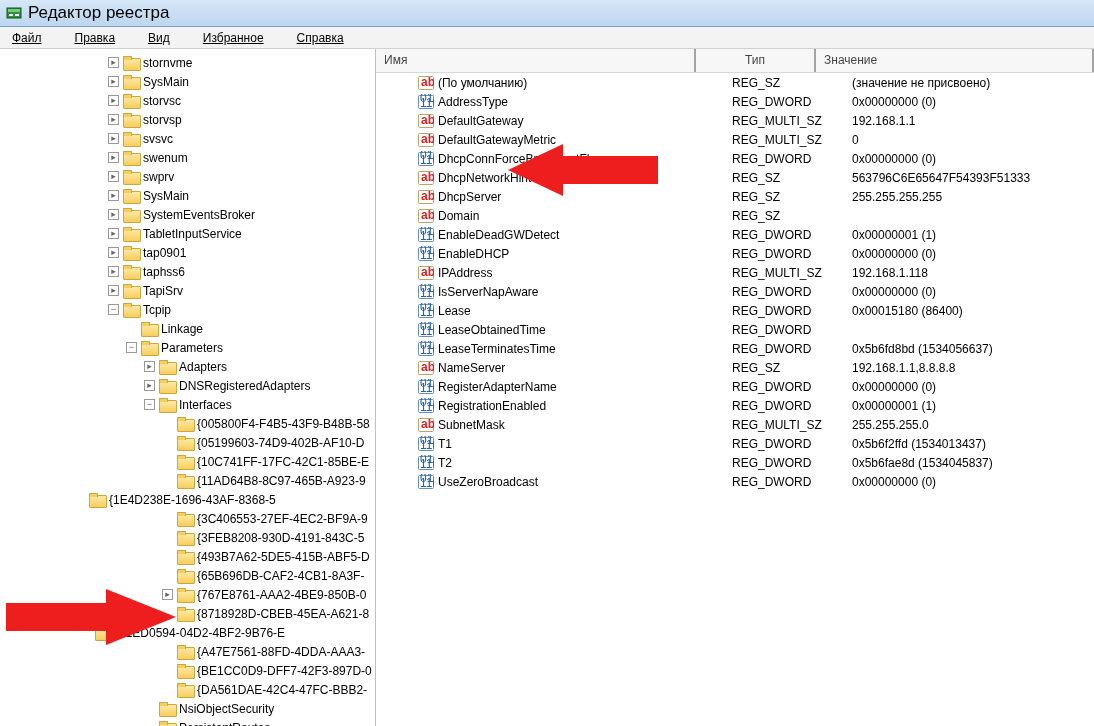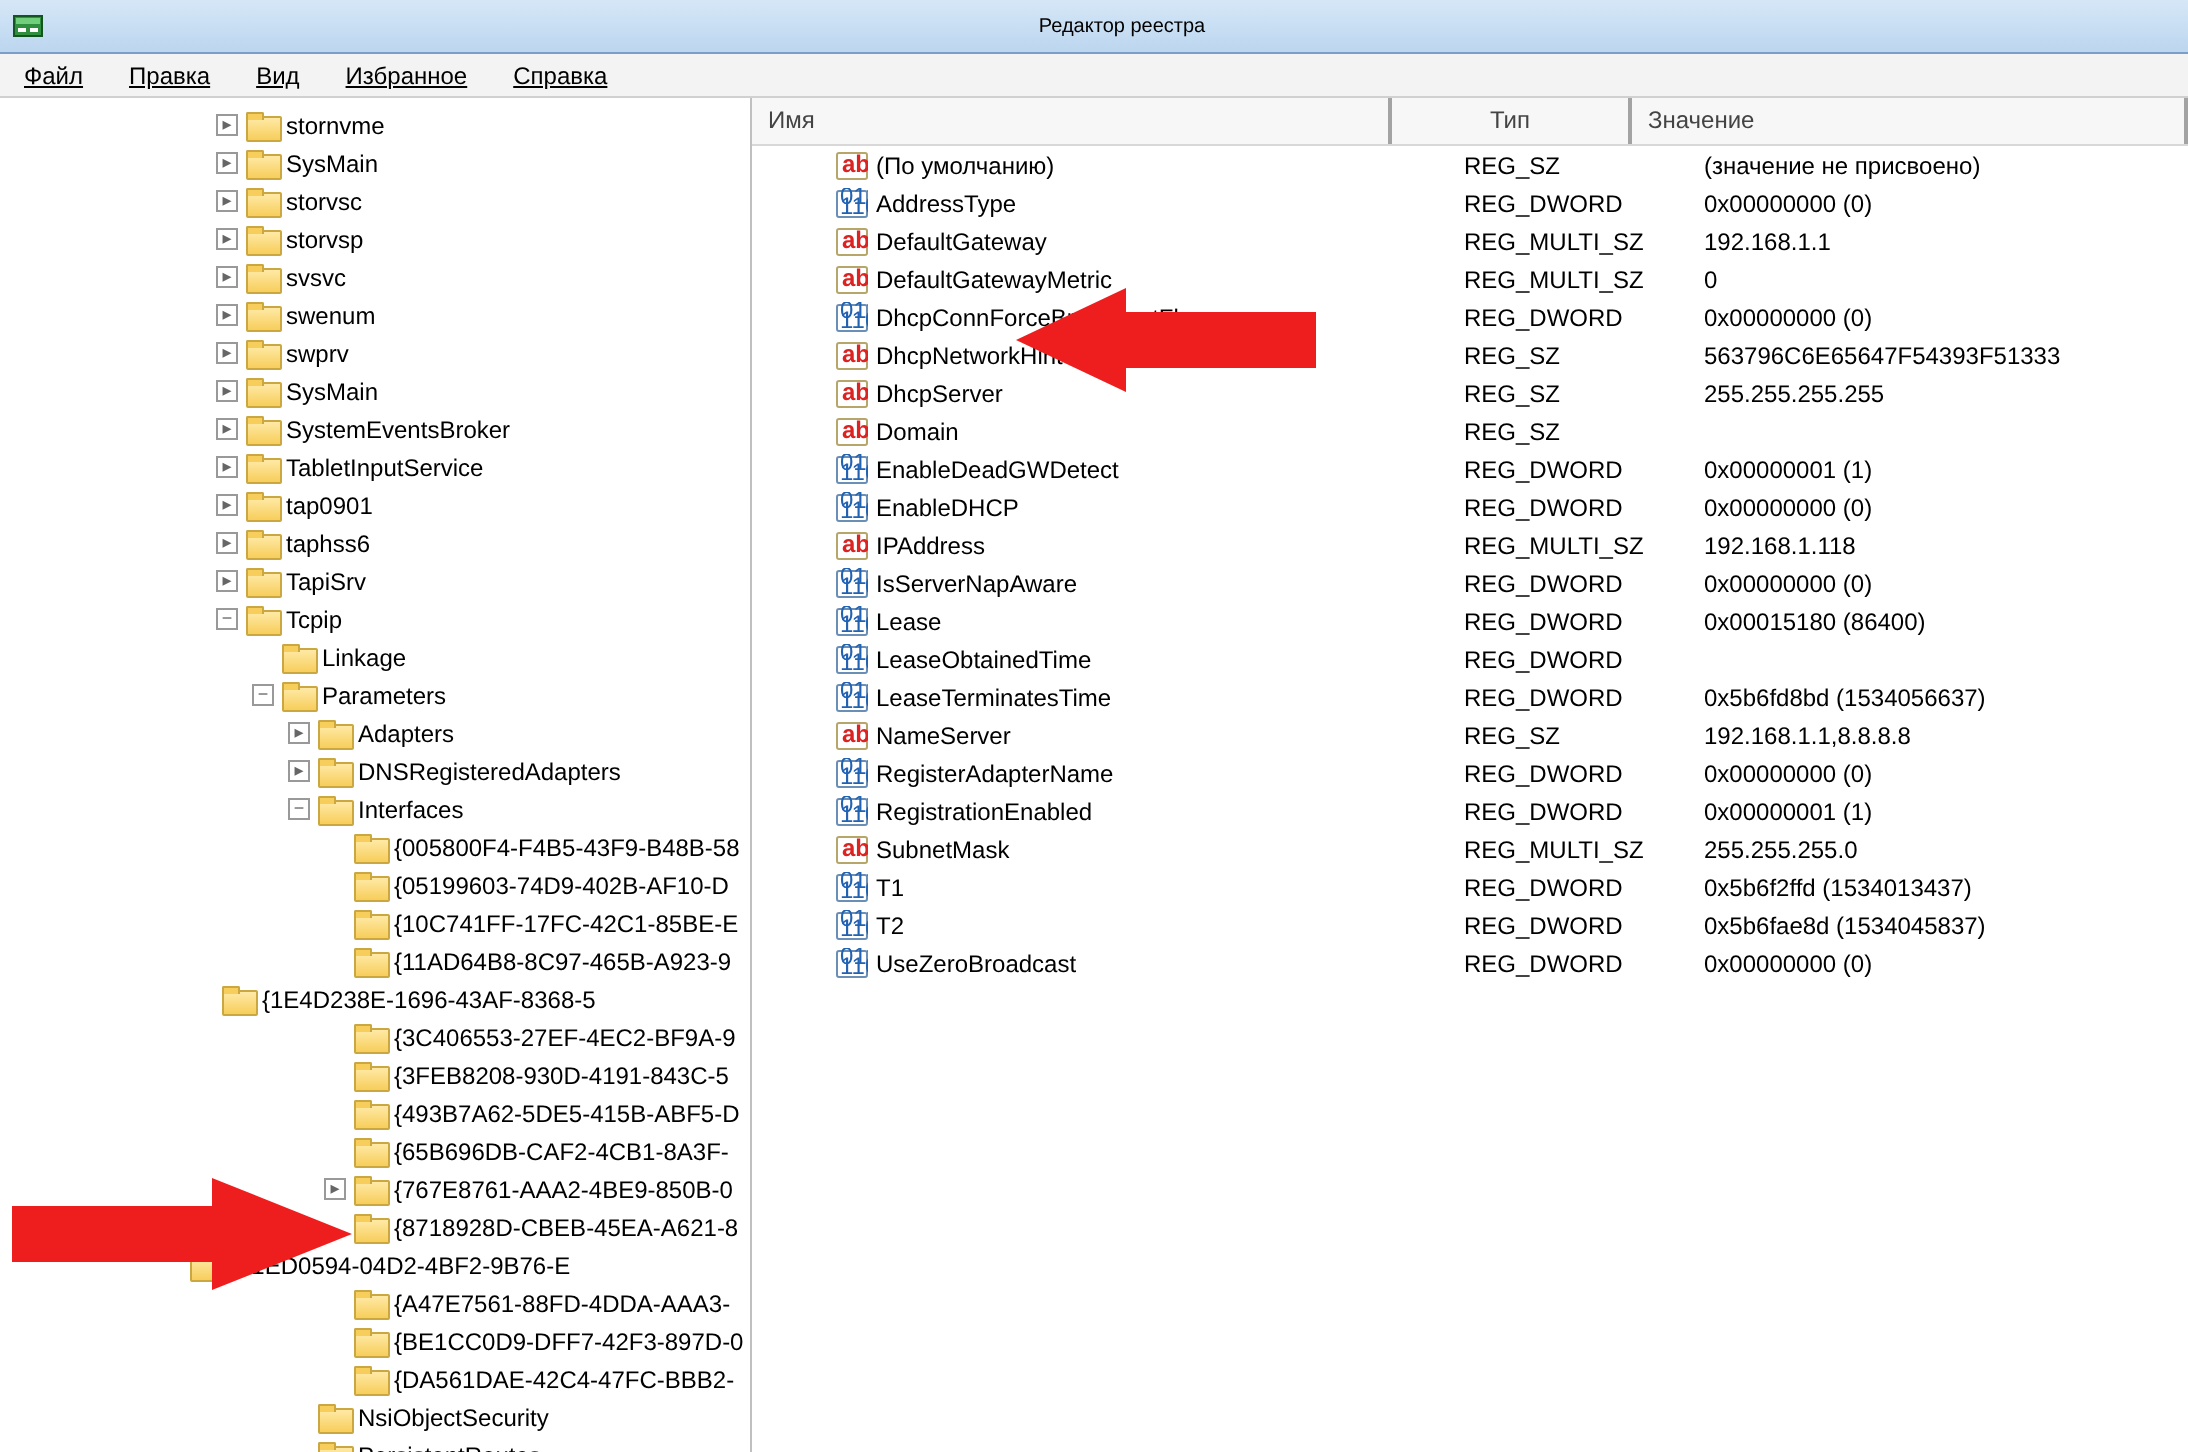--- a/index.html
+++ b/index.html
@@ -6,7 +6,7 @@
 body { width: 1094px; height: 726px; background: #fff; overflow: hidden; user-select: none; }
 .titlebar { height: 27px; background: linear-gradient(#d6e7f7,#bcd6ef); border-bottom: 1px solid #7a9ec7; display: flex; align-items: center; }
 .titlebar .app-icon { width: 16px; height: 16px; margin: 0 6px; }
-.titlebar .title { flex: 1; text-align: center; font-size: 10px; color: #000; }
+.titlebar .title { flex: 1; text-align: left; font-size: 17px; color: #000; }
 .menubar { height: 22px; background: #f3f3f3; border-bottom: 1px solid #d0d0d0; display: flex; align-items: center; padding-left: 4px; gap: 7px; }
 .menubar span { padding: 2px 8px; }
 .menubar span u { text-decoration: underline; }

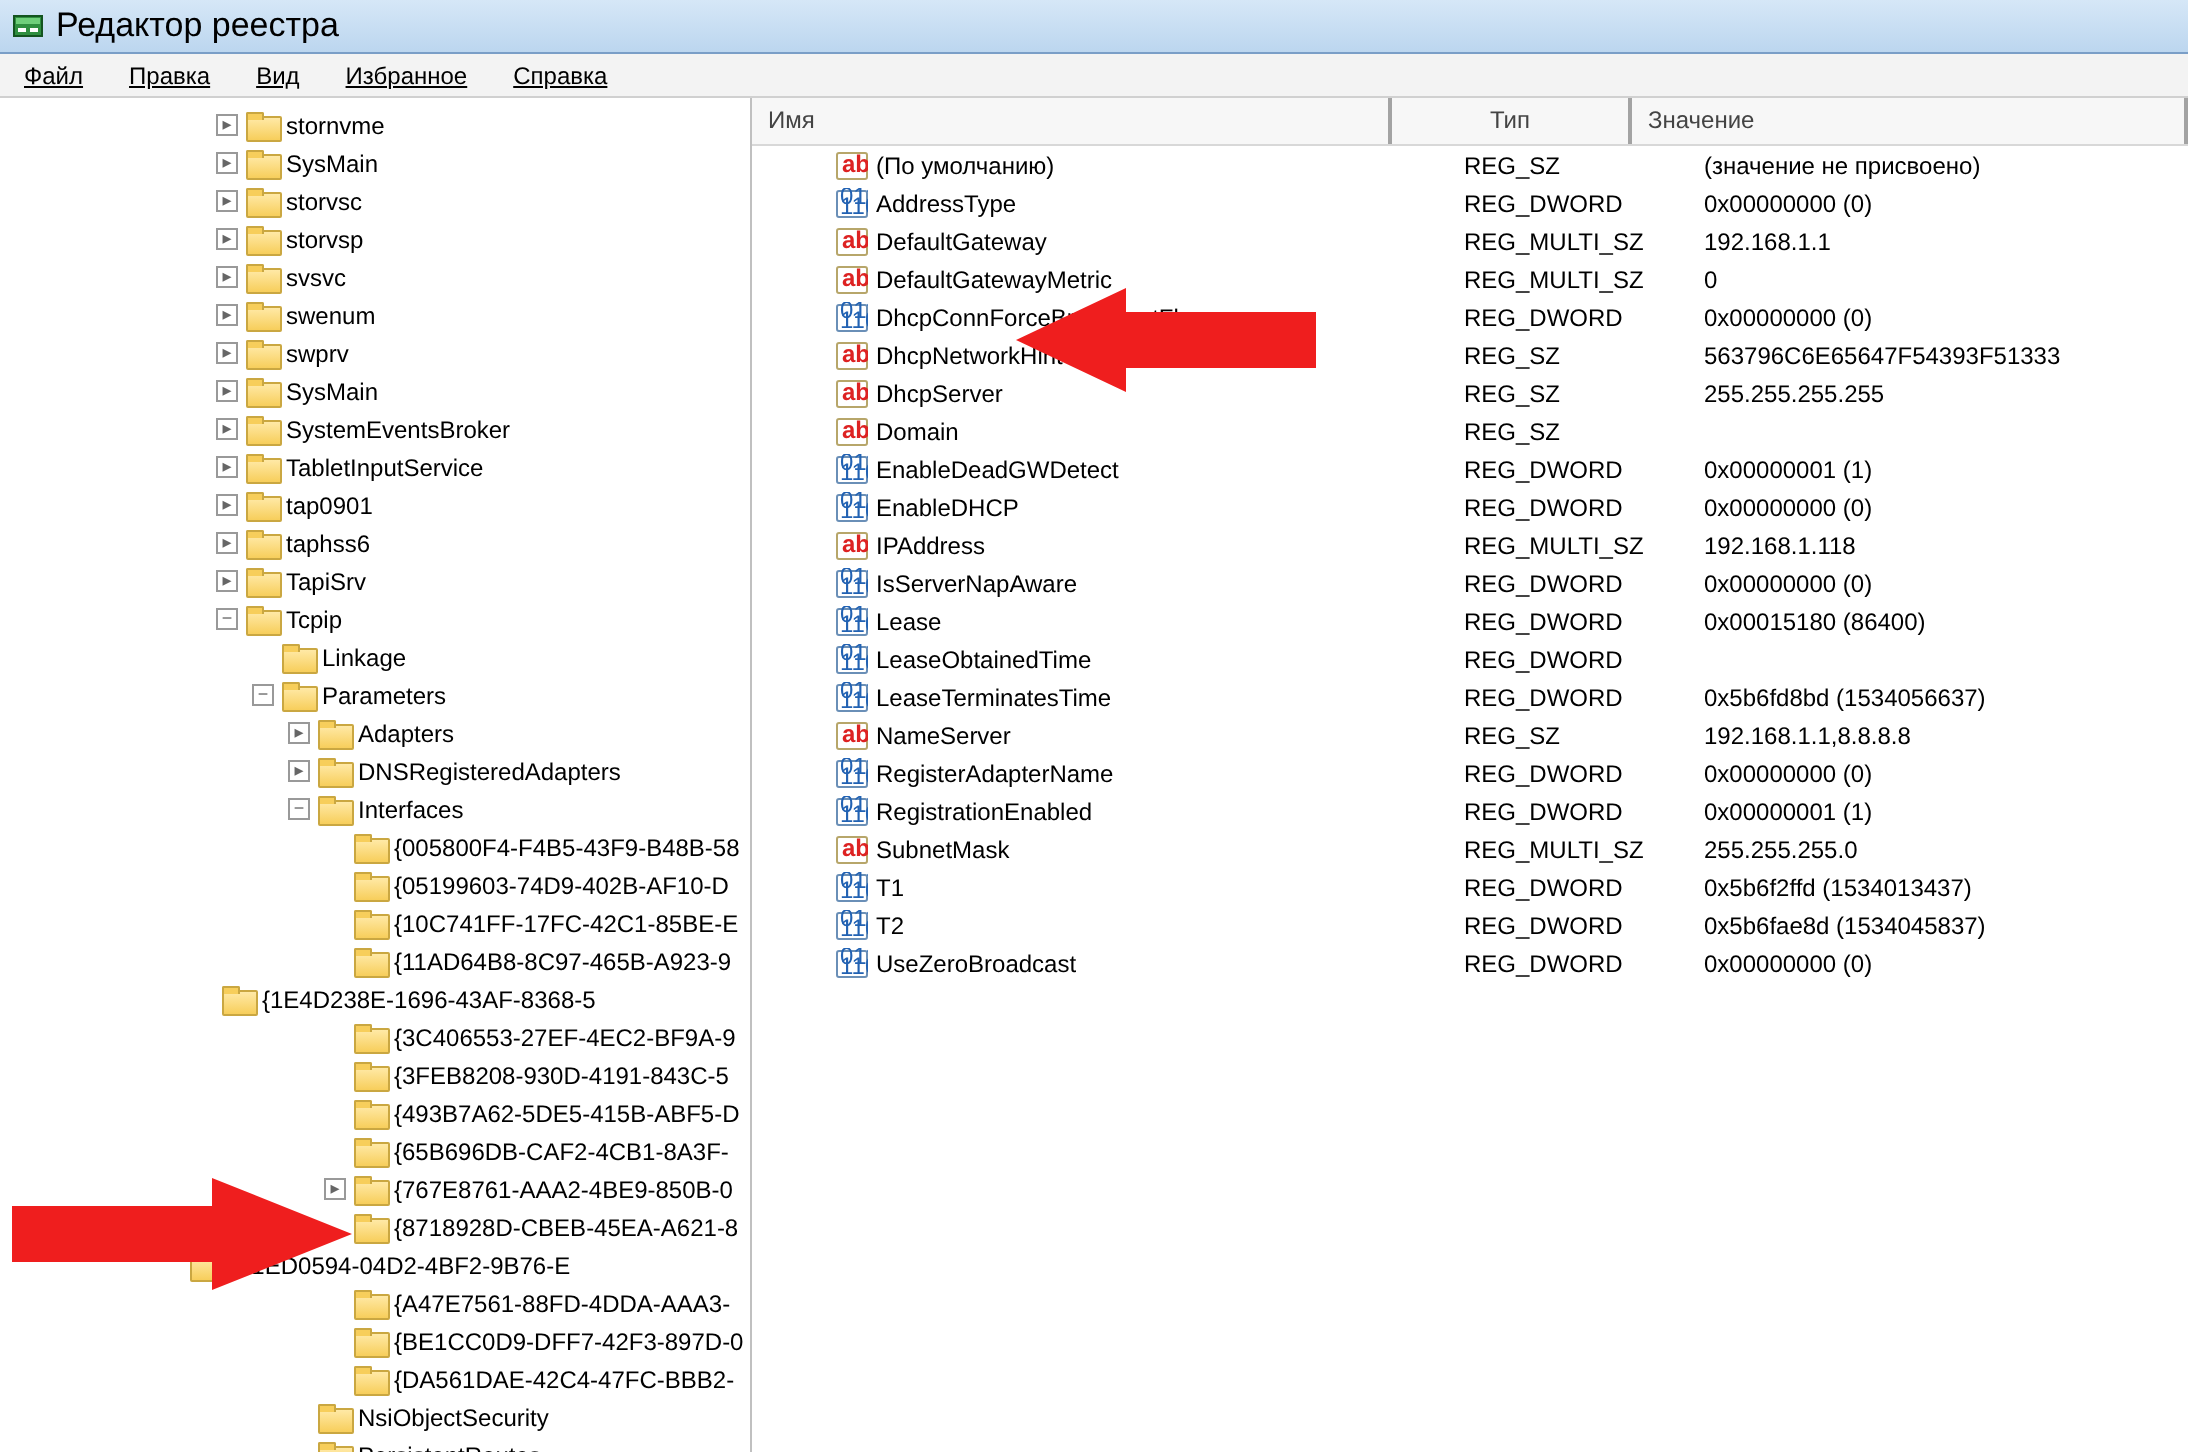--- a/index.html
+++ b/index.html
@@ -7,7 +7,7 @@
 .titlebar { height: 27px; background: linear-gradient(#d6e7f7,#bcd6ef); border-bottom: 1px solid #7a9ec7; display: flex; align-items: center; }
 .titlebar .app-icon { width: 16px; height: 16px; margin: 0 6px; }
 .titlebar .title { flex: 1; text-align: left; font-size: 17px; color: #000; }
-.menubar { height: 22px; background: #f3f3f3; border-bottom: 1px solid #d0d0d0; display: flex; align-items: center; padding-left: 4px; gap: 7px; }
+.menubar { height: 22px; background: #f3f3f3; border-bottom: 1px solid #d0d0d0; display: flex; align-items: center; padding-left: 4px; gap: 17px; }
 .menubar span { padding: 2px 8px; }
 .menubar span u { text-decoration: underline; }
 .content { display: flex; height: calc(726px - 27px - 22px); position: relative; }

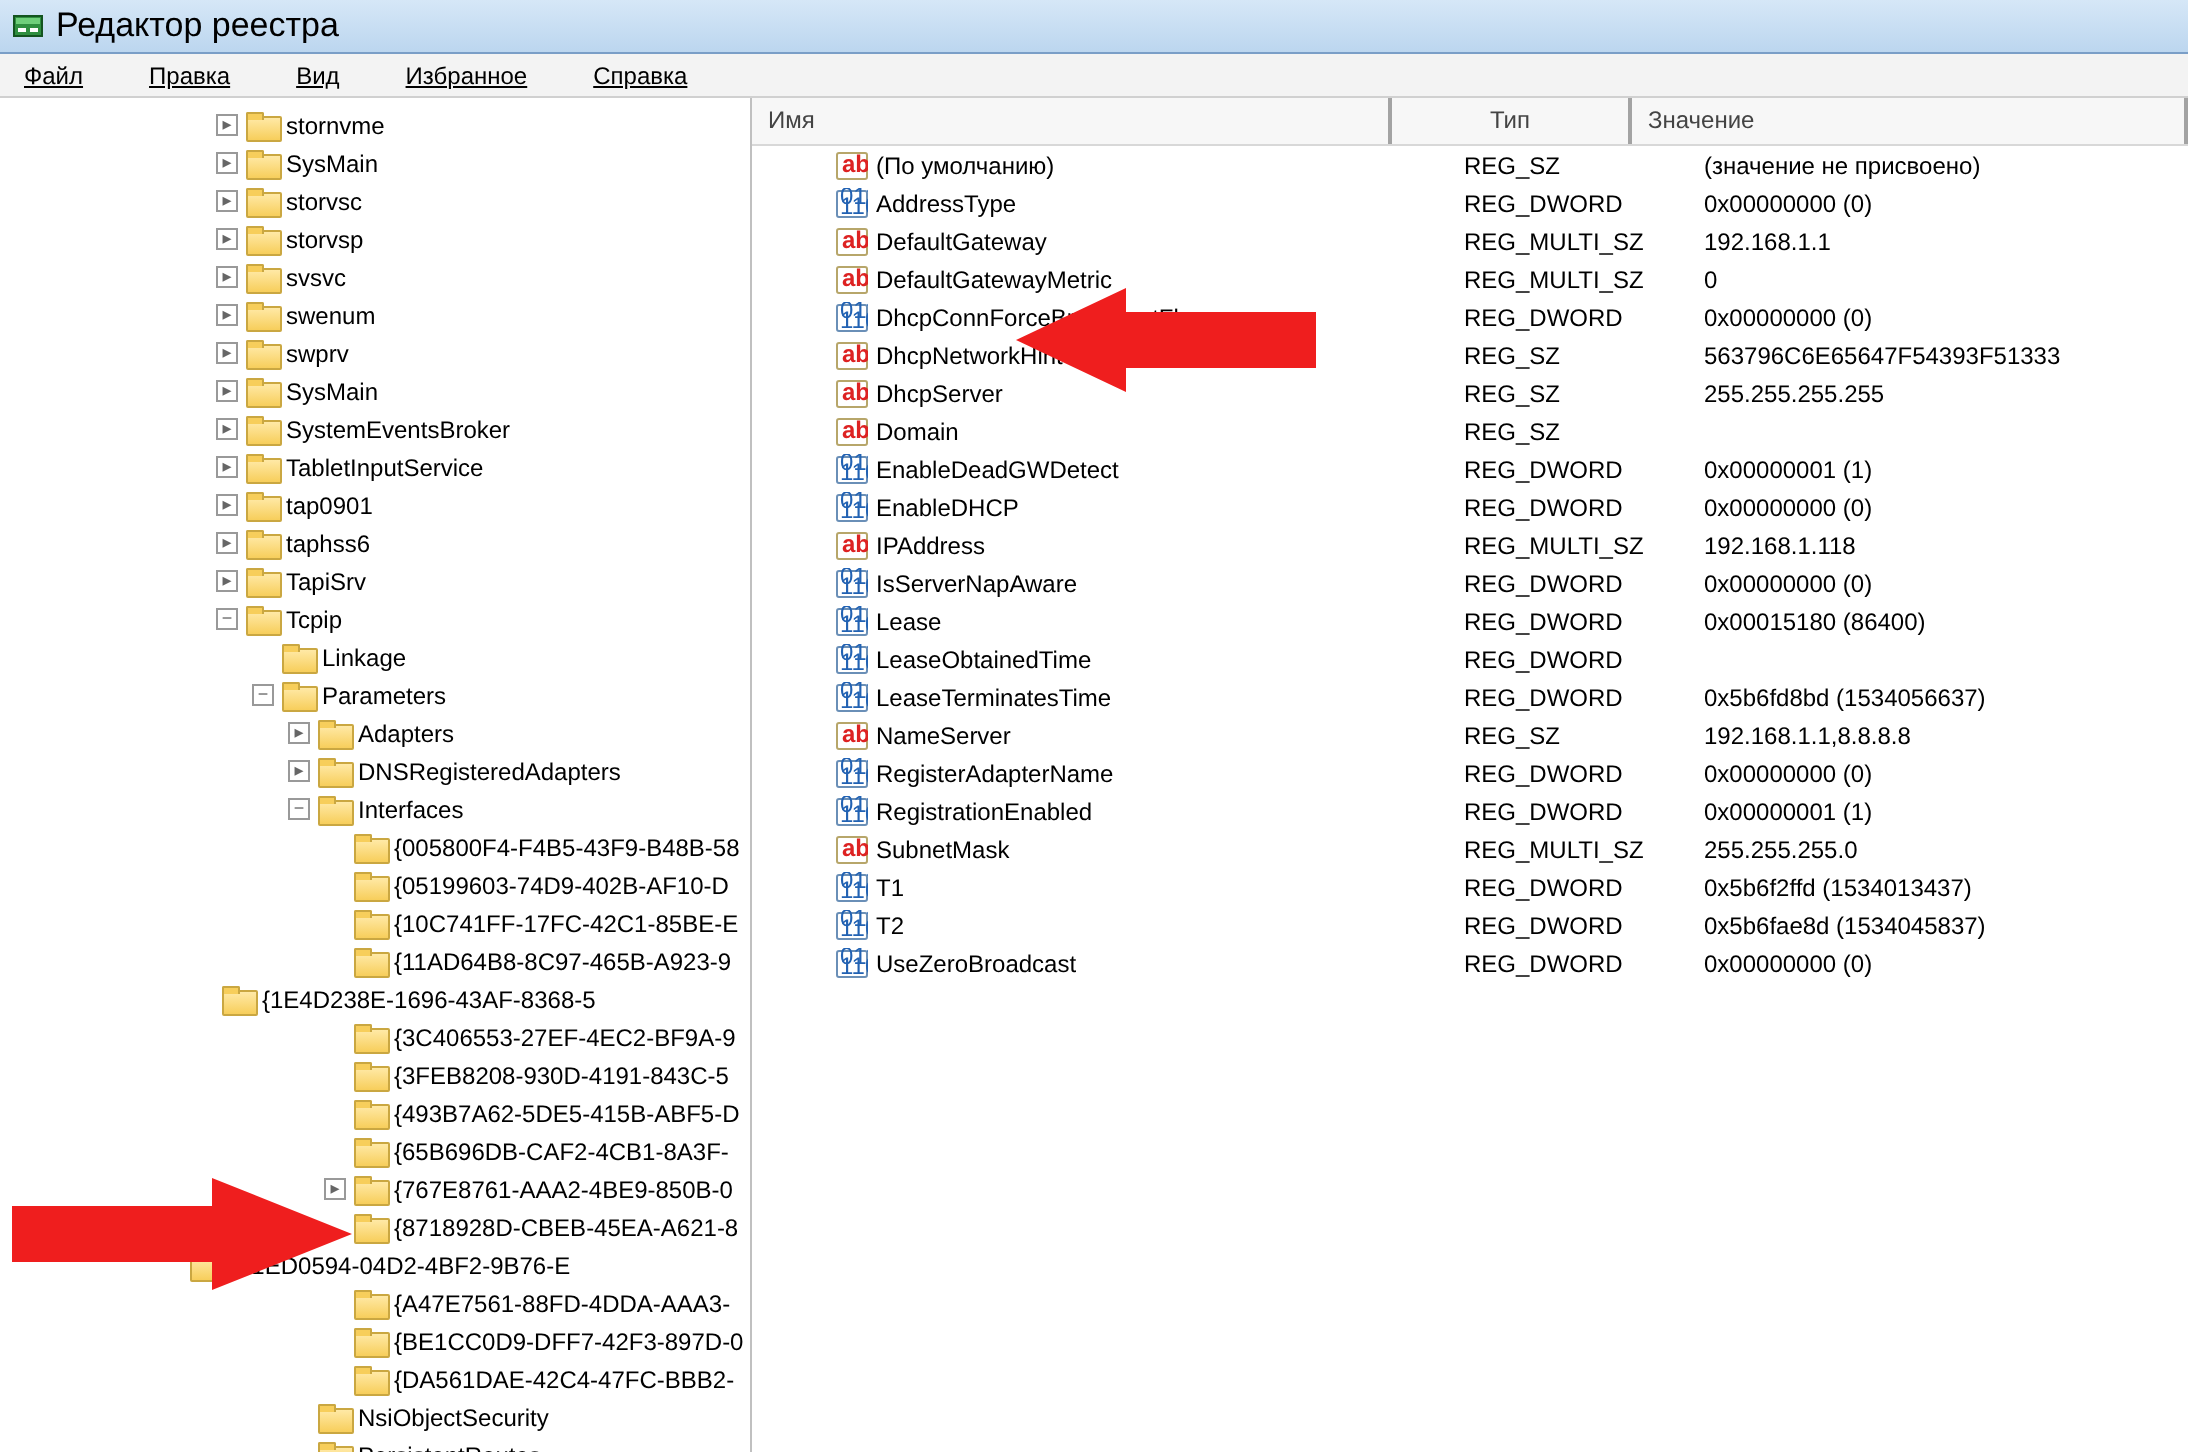--- a/index.html
+++ b/index.html
@@ -174,7 +174,7 @@
         <span class="folder"></span>
         <span class="lbl">{11AD64B8-8C97-465B-A923-9</span>
       </div>
-      <div class="tree-node" style="padding-left:96px">
+      <div class="tree-node" style="padding-left:74px">
         <span class="tog empty"></span>
         <span class="folder"></span>
         <span class="lbl">{1E4D238E-1696-43AF-8368-5</span>

